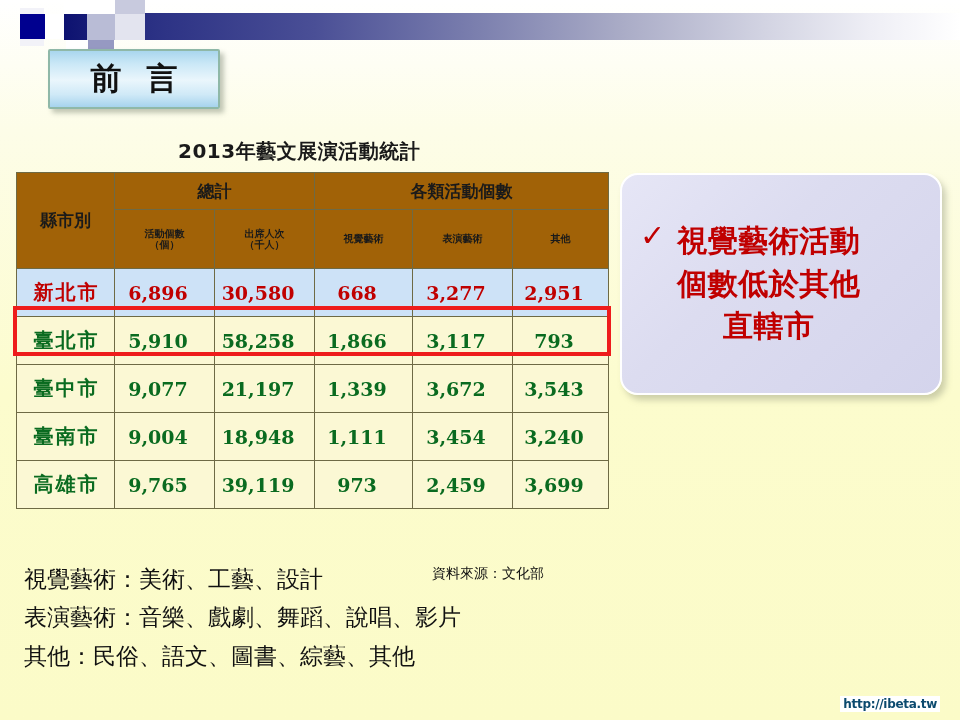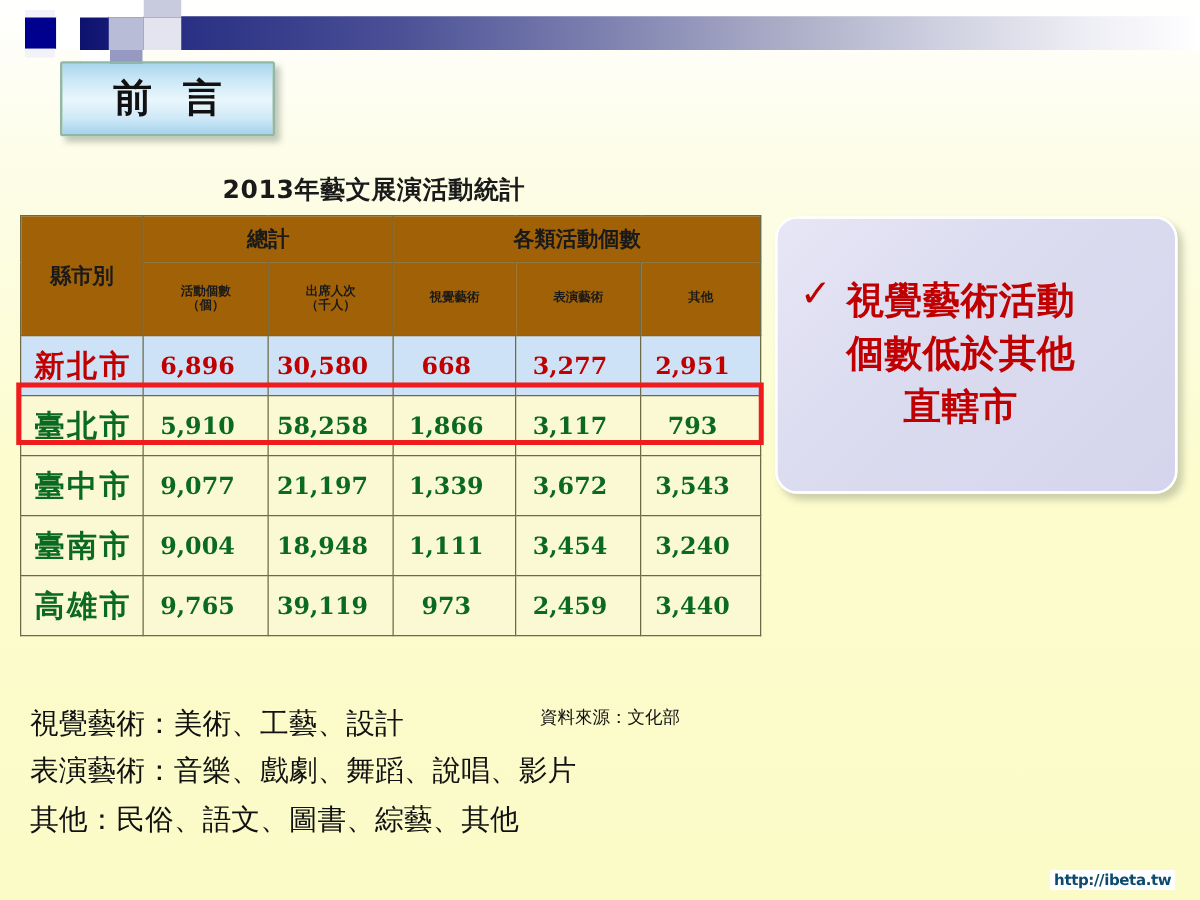--- a/index.html
+++ b/index.html
@@ -115,7 +115,7 @@
   }
   tbody td.city {
     font-family: "DejaVu Serif", "Liberation Serif", serif;
-    font-size: 24px;
+    font-size: 20px;
     letter-spacing: 2px;
     text-indent: 2px;
   }

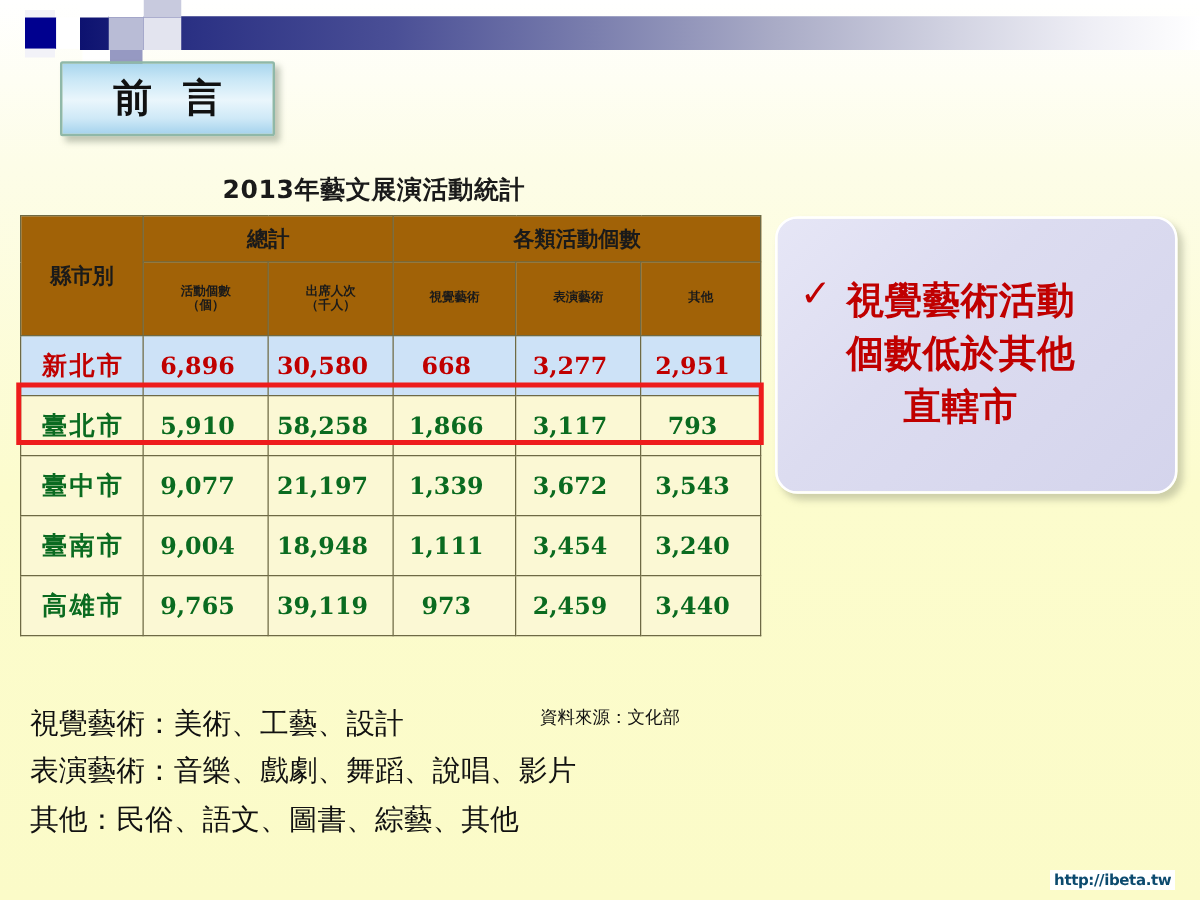--- a/index.html
+++ b/index.html
@@ -292,7 +292,7 @@
         <td class="num">39,119</td>
         <td class="num">973</td>
         <td class="num">2,459</td>
-        <td class="num">3,440</td>
+        <td class="num">3,699</td>
       </tr>
     </tbody>
   </table>

